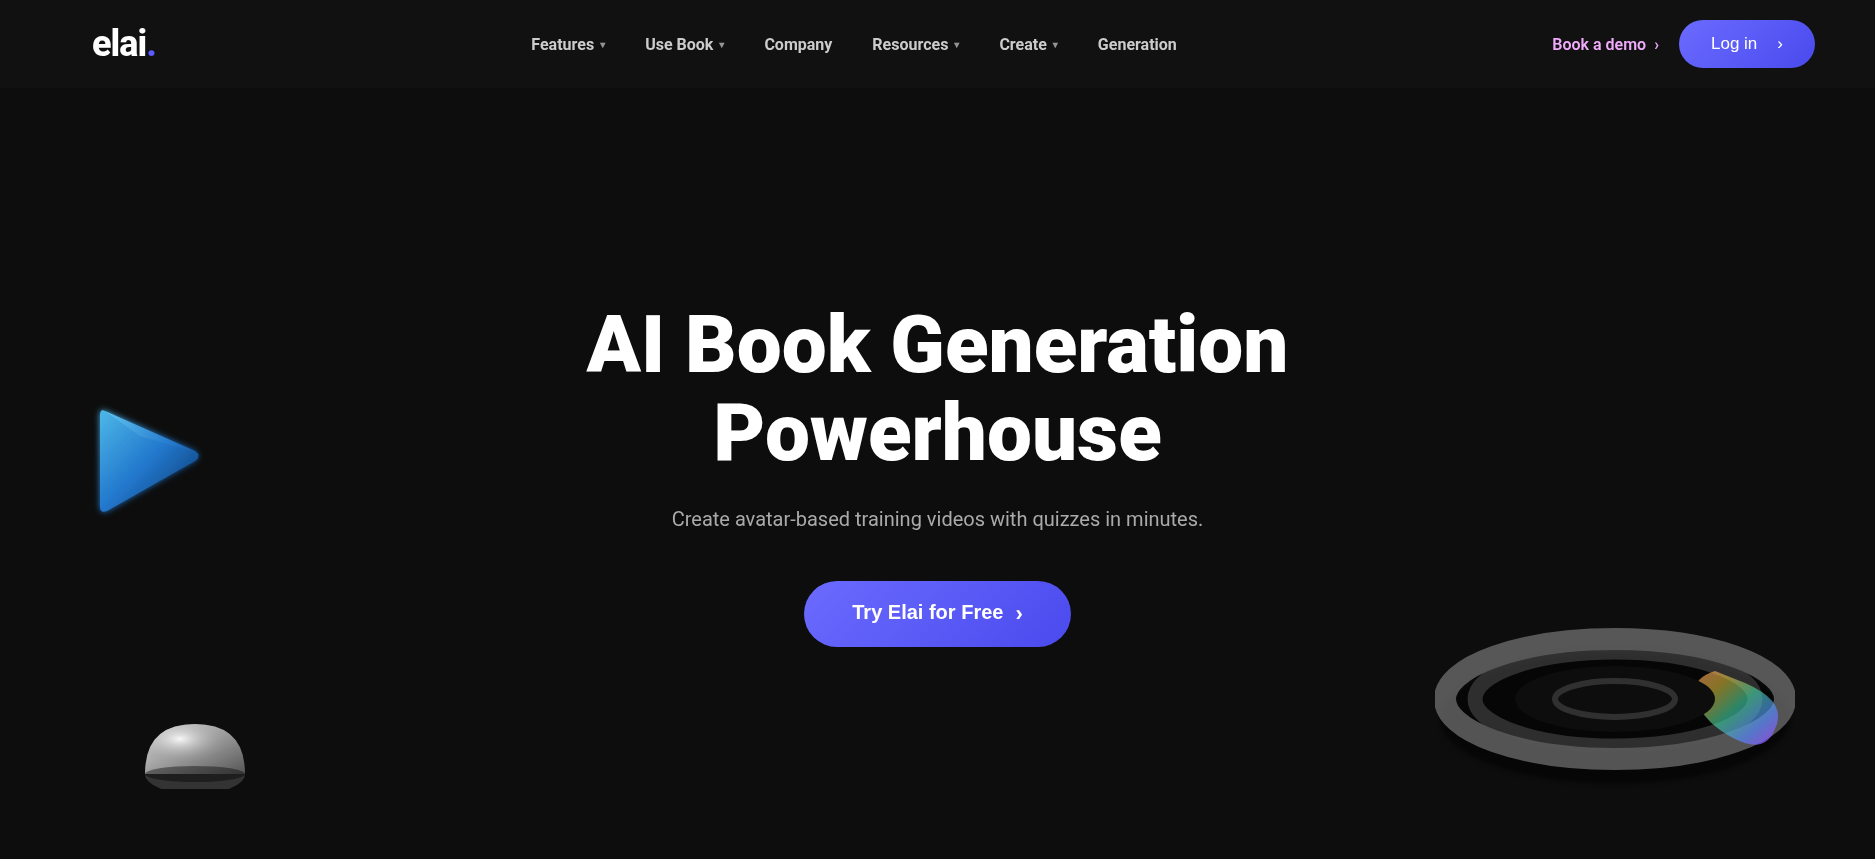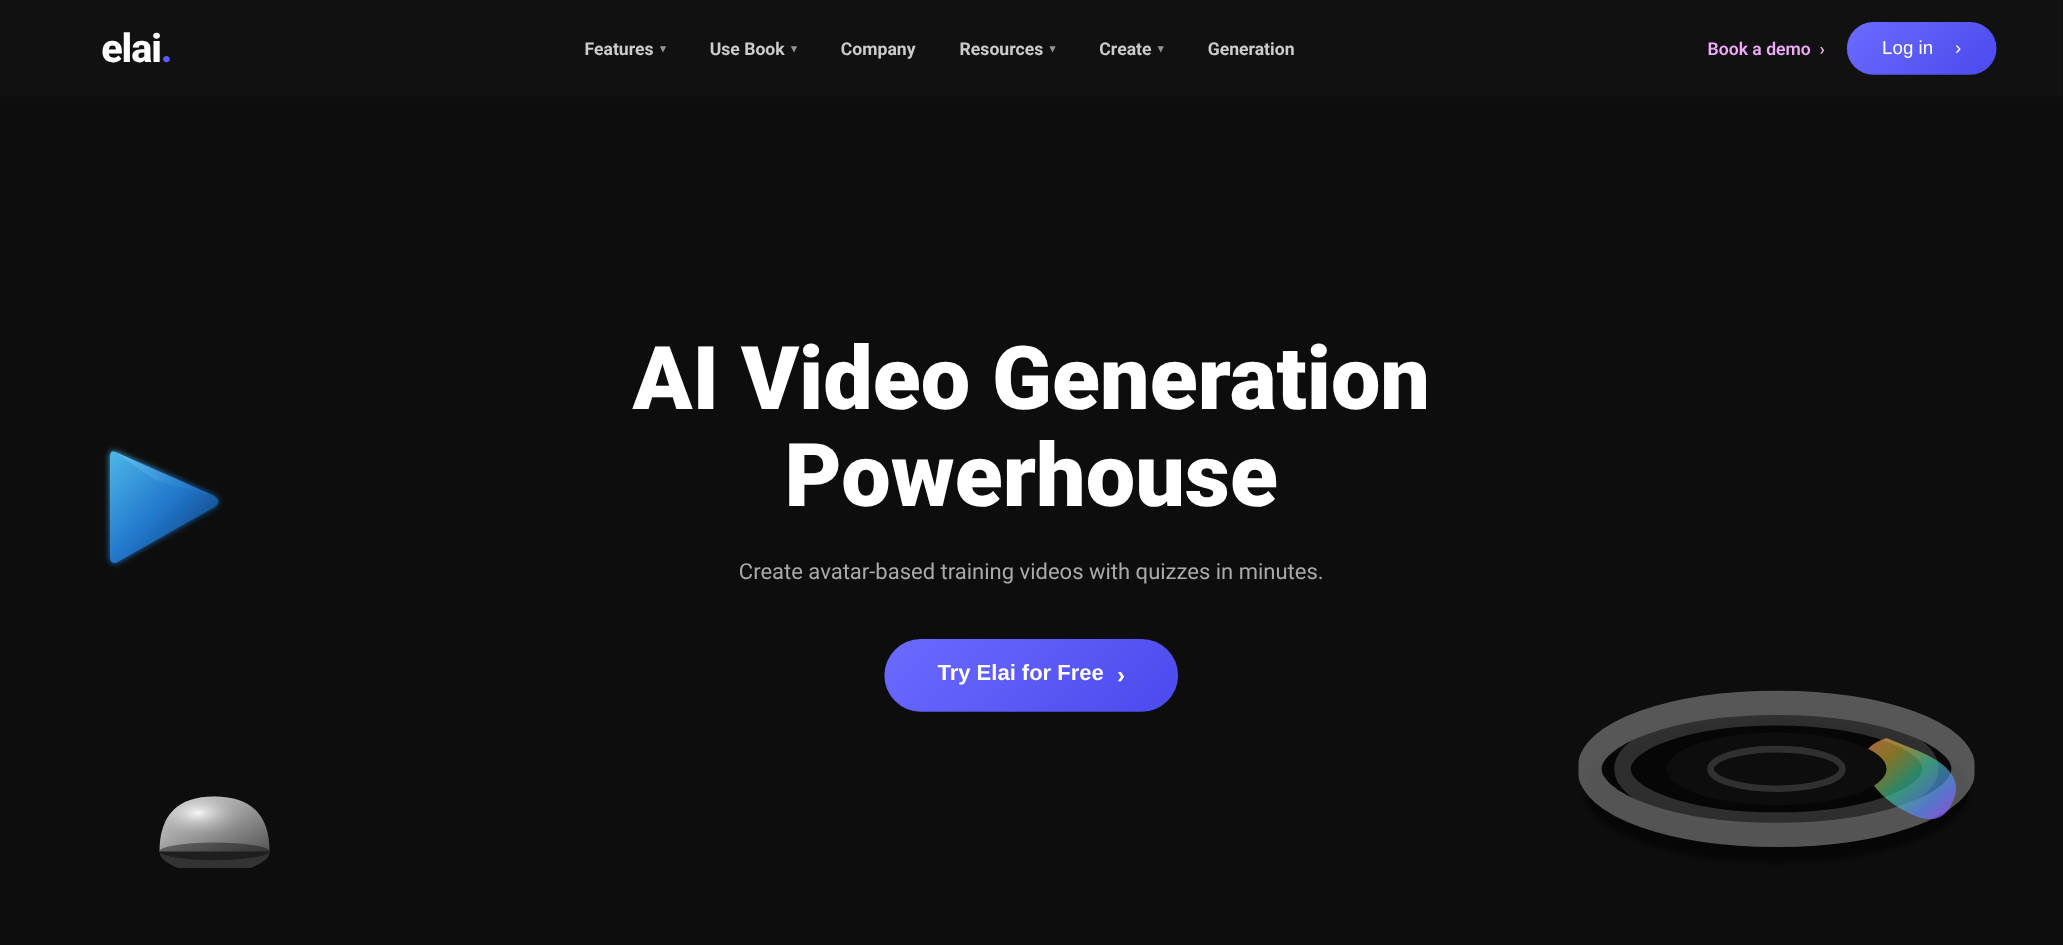--- a/index.html
+++ b/index.html
@@ -330,7 +330,7 @@
 
   <div class="hero-content">
     <h1 class="hero-title">
-      <span>AI Video Generation Powerhouse</span><br>
+      <span>AI Book Generation Powerhouse</span><br>
     </h1>
     <p class="hero-subtitle">Create avatar-based training videos with quizzes in minutes.</p>
     <button class="try-btn">

